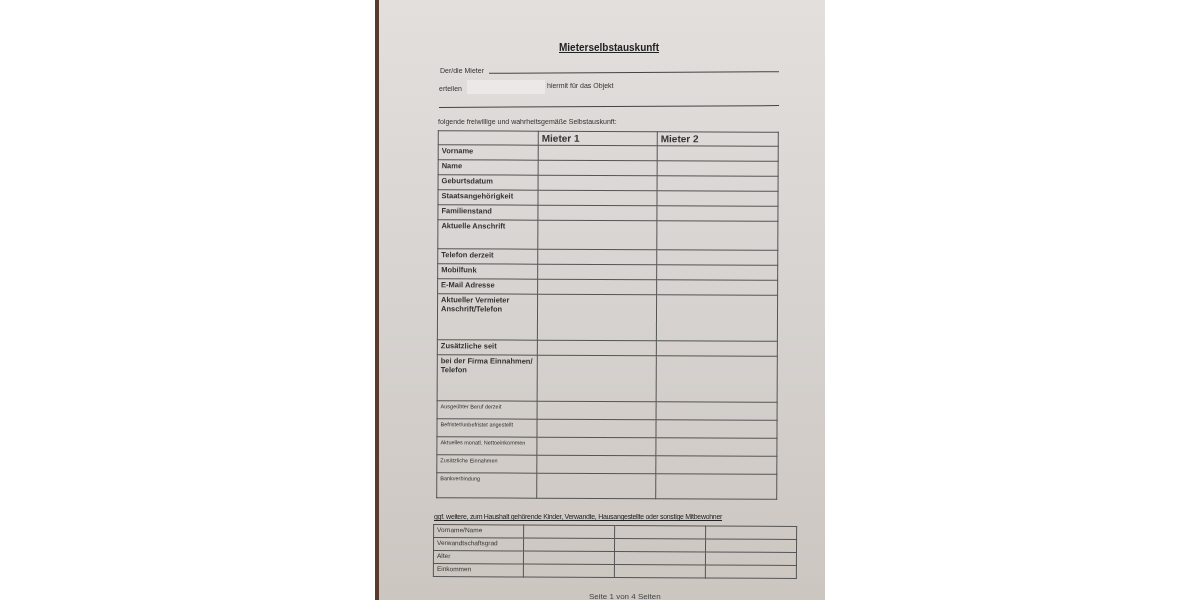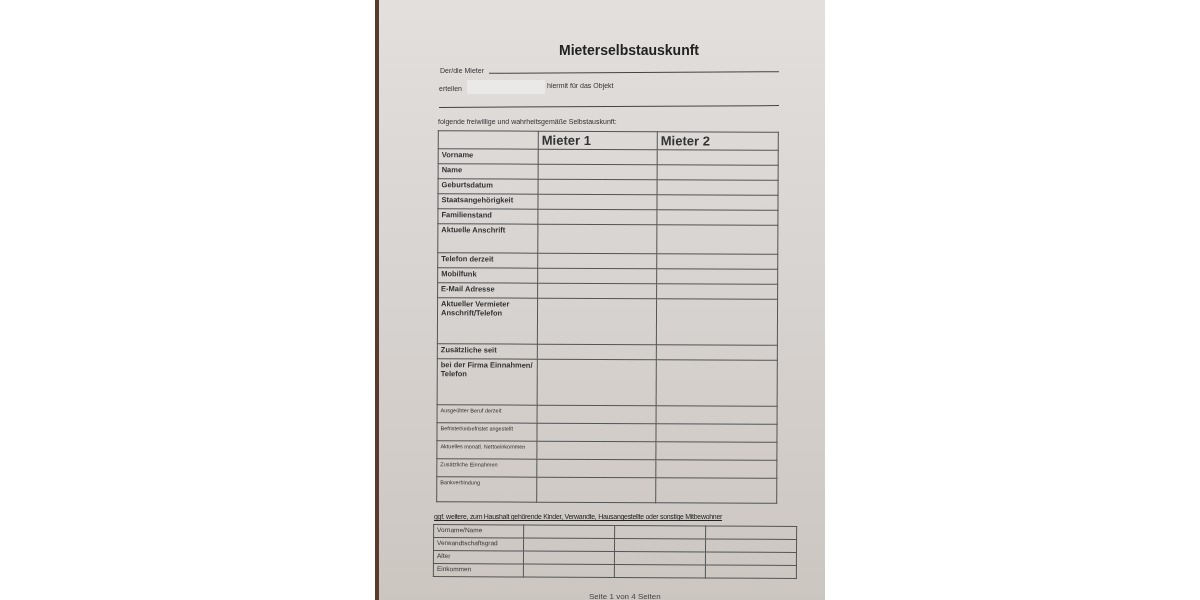--- a/index.html
+++ b/index.html
@@ -7,7 +7,7 @@
   .photo { position:absolute; left:375px; top:0; width:450px; height:600px; background:linear-gradient(180deg,#d9d6d4 0%,#d2cecb 40%,#c9c4c0 75%,#c0bab5 100%); overflow:hidden; }
   .photo-edge { position:absolute; left:0; top:0; width:4px; height:600px; background:#5a3a2c; }
   .paper { position:absolute; left:4px; top:0; right:0; bottom:0; background:linear-gradient(180deg,#e2dfdd 0%,#d8d4d1 45%,#ccc6c1 100%); }
-  .title { position:absolute; left:180px; top:42px; font-size:14px; font-weight:bold; color:#222; }
+  .title { position:absolute; left:180px; top:42px; font-size:10px; font-weight:bold; text-decoration:underline; color:#222; }
   .line-label { position:absolute; font-size:7px; color:#333; }
   .rule { position:absolute; height:1px; background:#444; }
   .redact { position:absolute; background:#ebe9e7; }

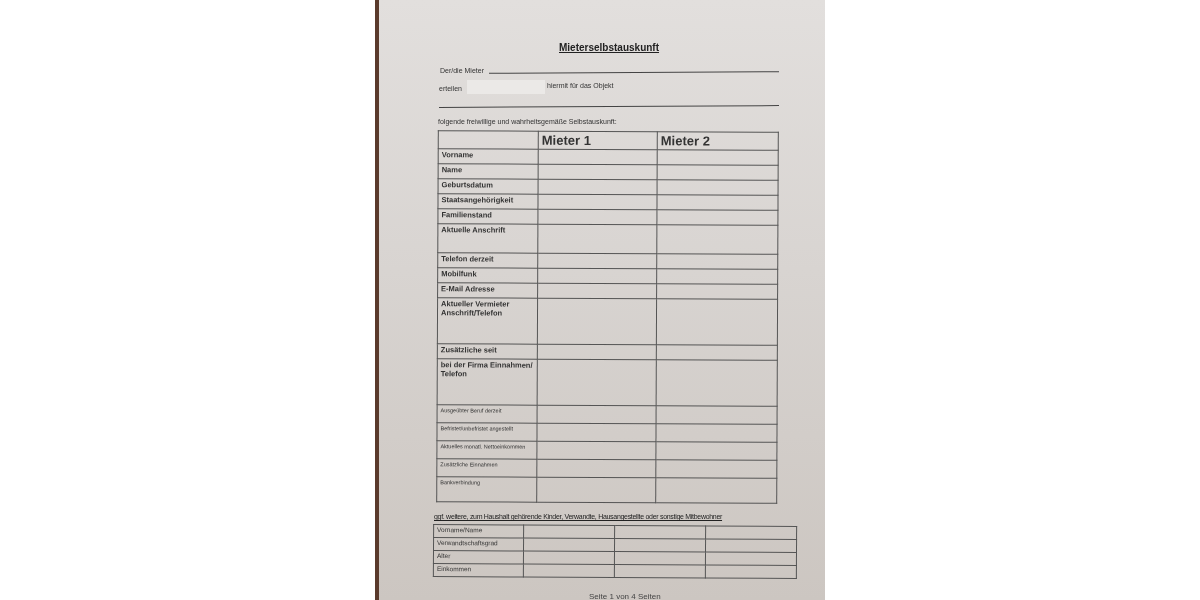--- a/index.html
+++ b/index.html
@@ -17,7 +17,7 @@
   .main td.c1 { width:112px; }
   .main td.c2 { width:114px; }
   .small td { font-size:5.5px; font-weight:normal; line-height:9px; }
-  .hh td { font-weight:bold; font-size:13px; }
+  .hh td { font-weight:bold; font-size:10px; }
   .house td { font-size:6.5px; font-weight:normal; height:10px; }
   .house td.l { width:83px; }
   .house td.c { width:84px; }

